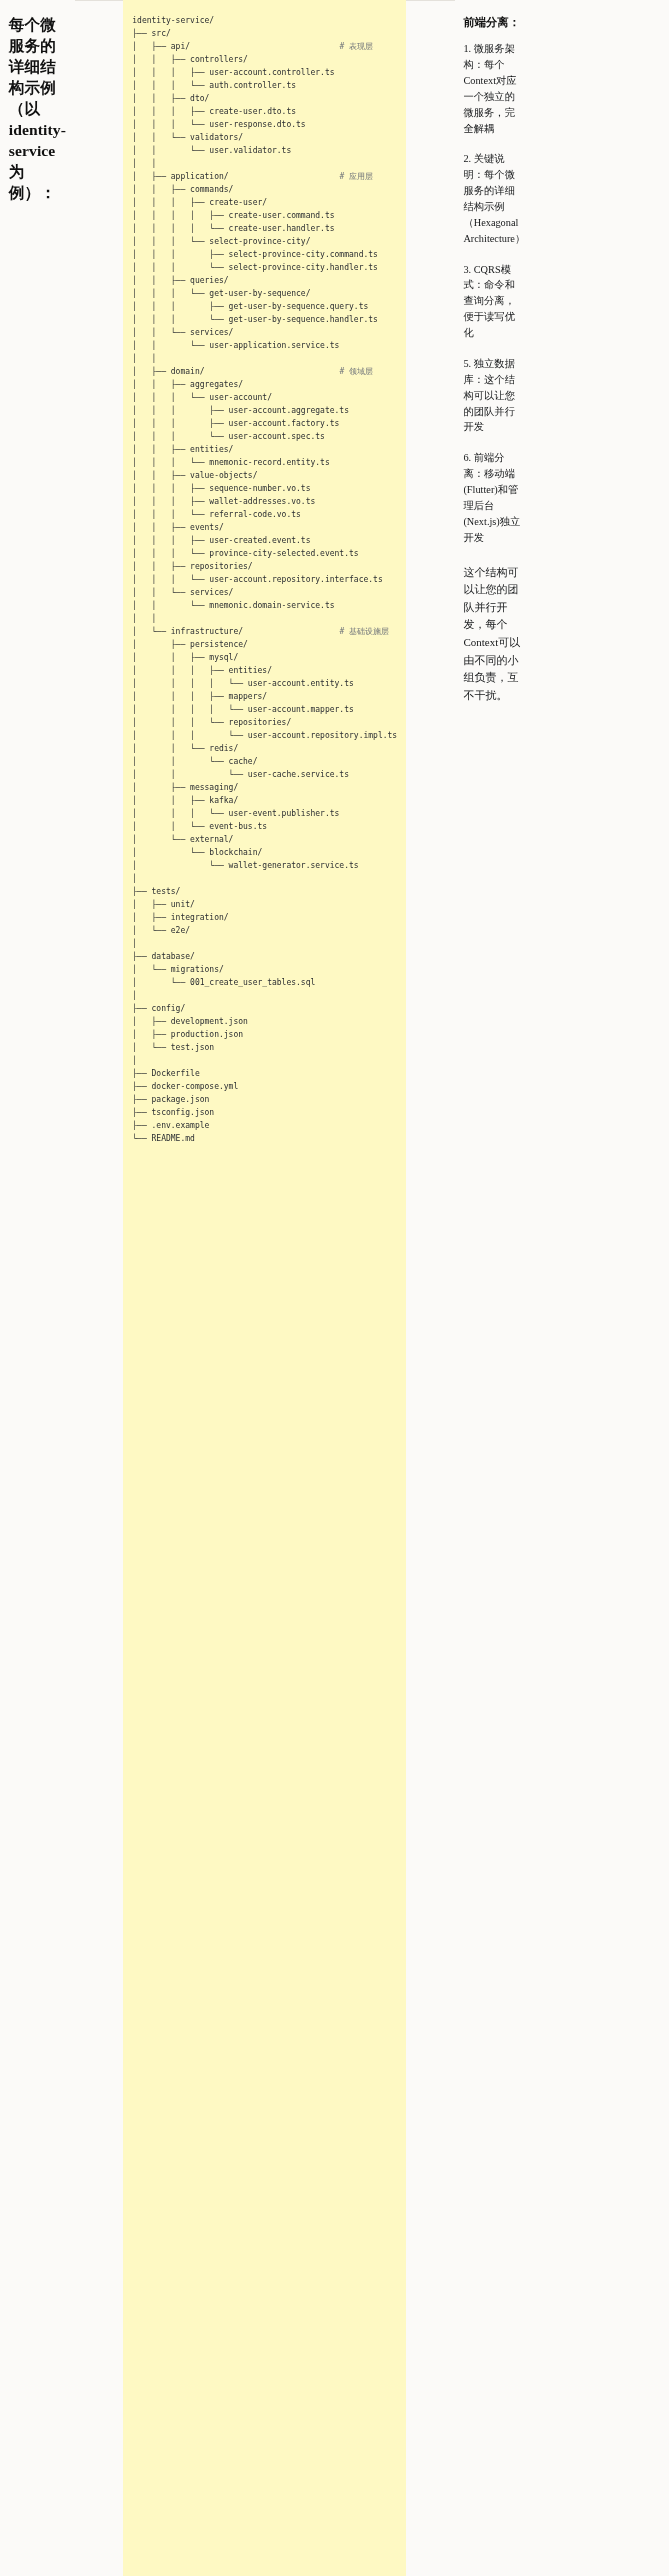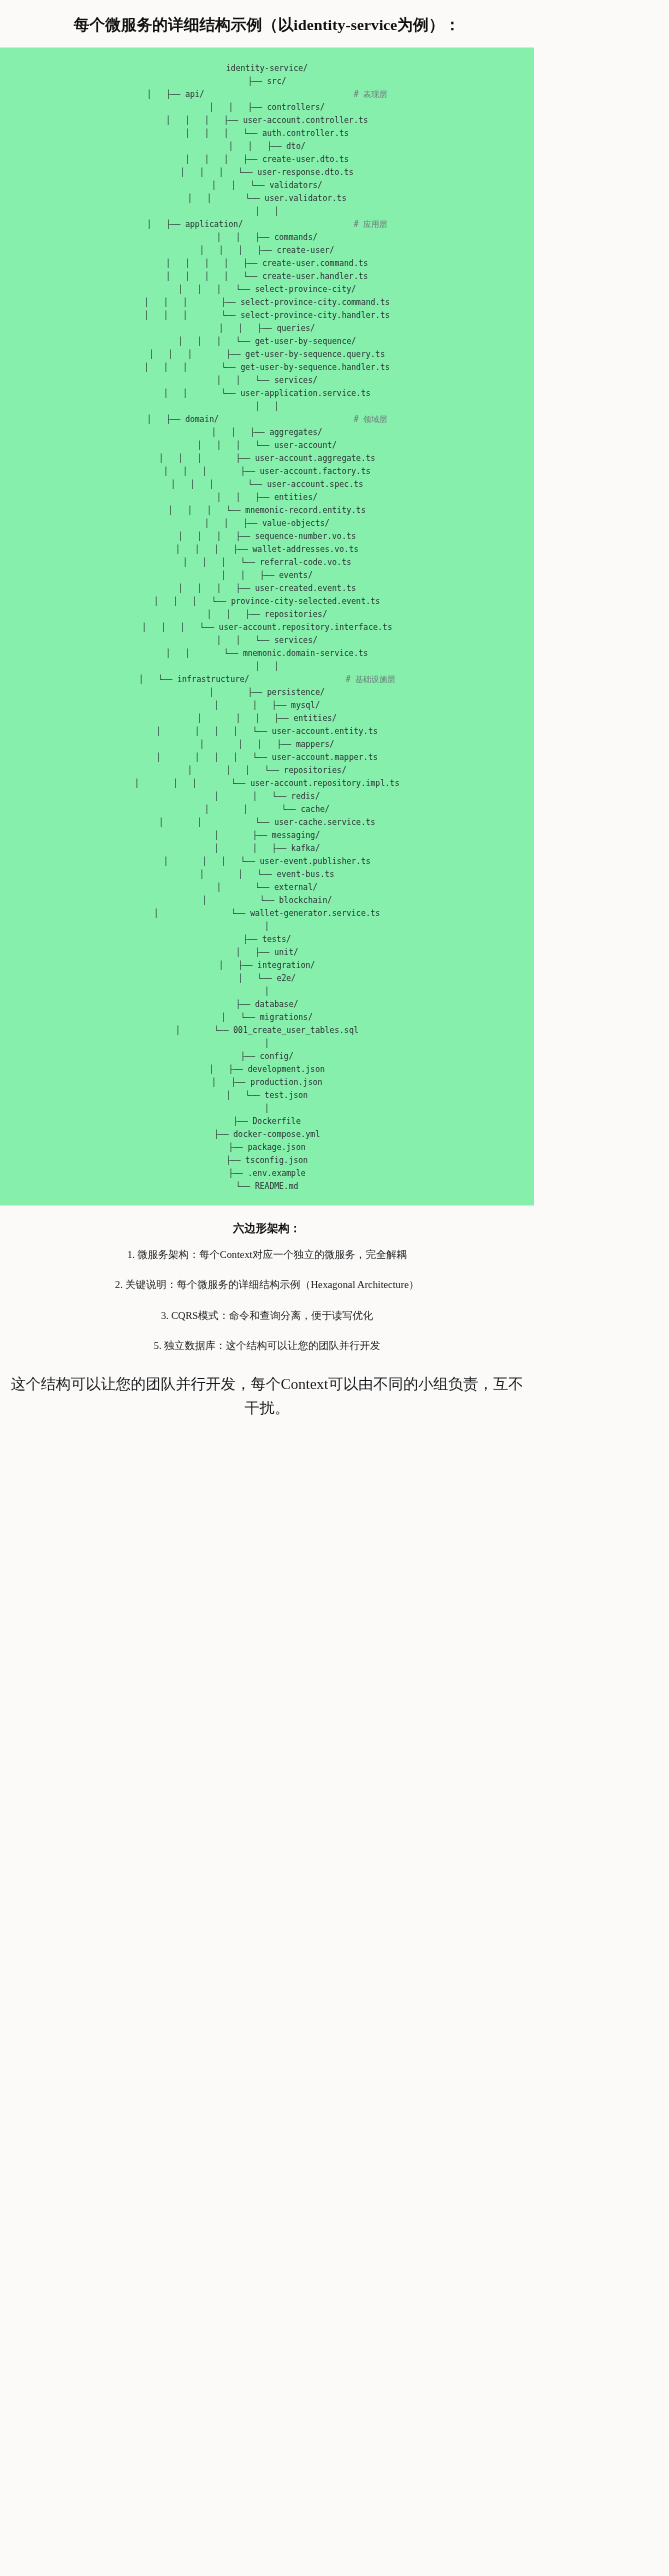--- a/index.html
+++ b/index.html
@@ -18,8 +18,7 @@
     min-height: 2576px;
     background: #fbfaf8;
     display: flex;
-    flex-direction: column;
-    text-align: center;
+    flex-direction: row;
   }
 
   

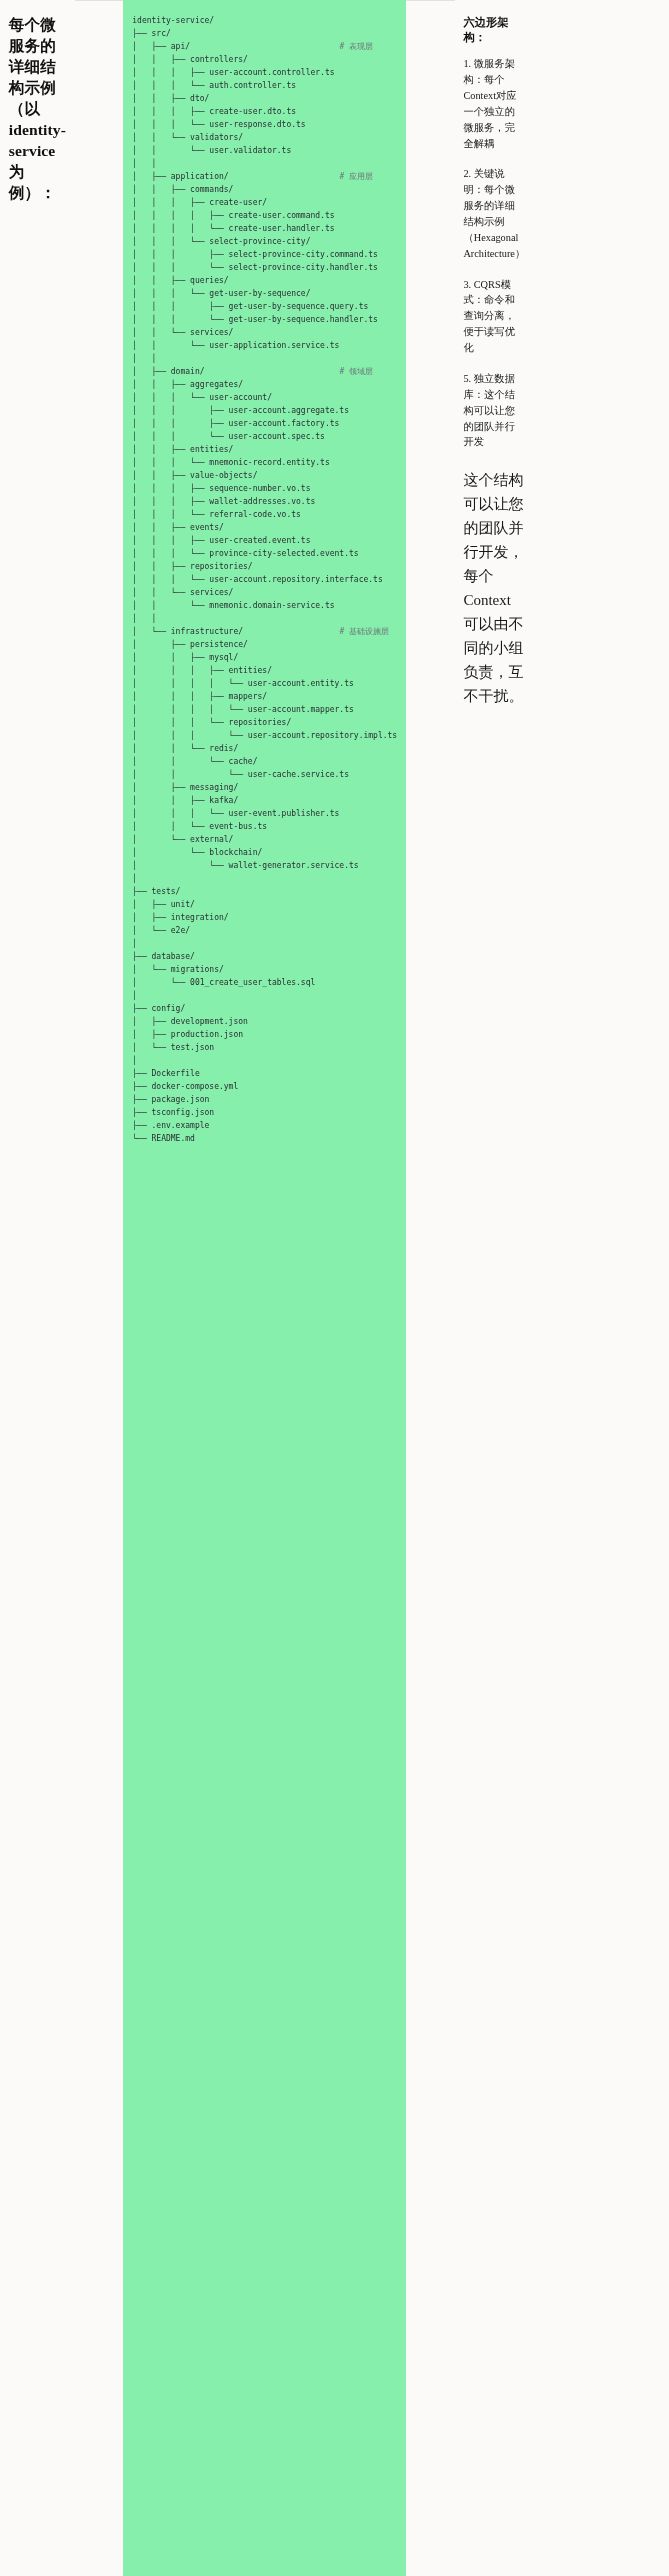--- a/index.html
+++ b/index.html
@@ -41,7 +41,7 @@
   
   .tree-block {
     padding: 13.8px 8.8px 12.5px 8.8px;
-    background: #86efac;
+    background: #fef9c3;
   }
   .tree {
     font-family: "DejaVu Sans Mono", "Liberation Mono", monospace;

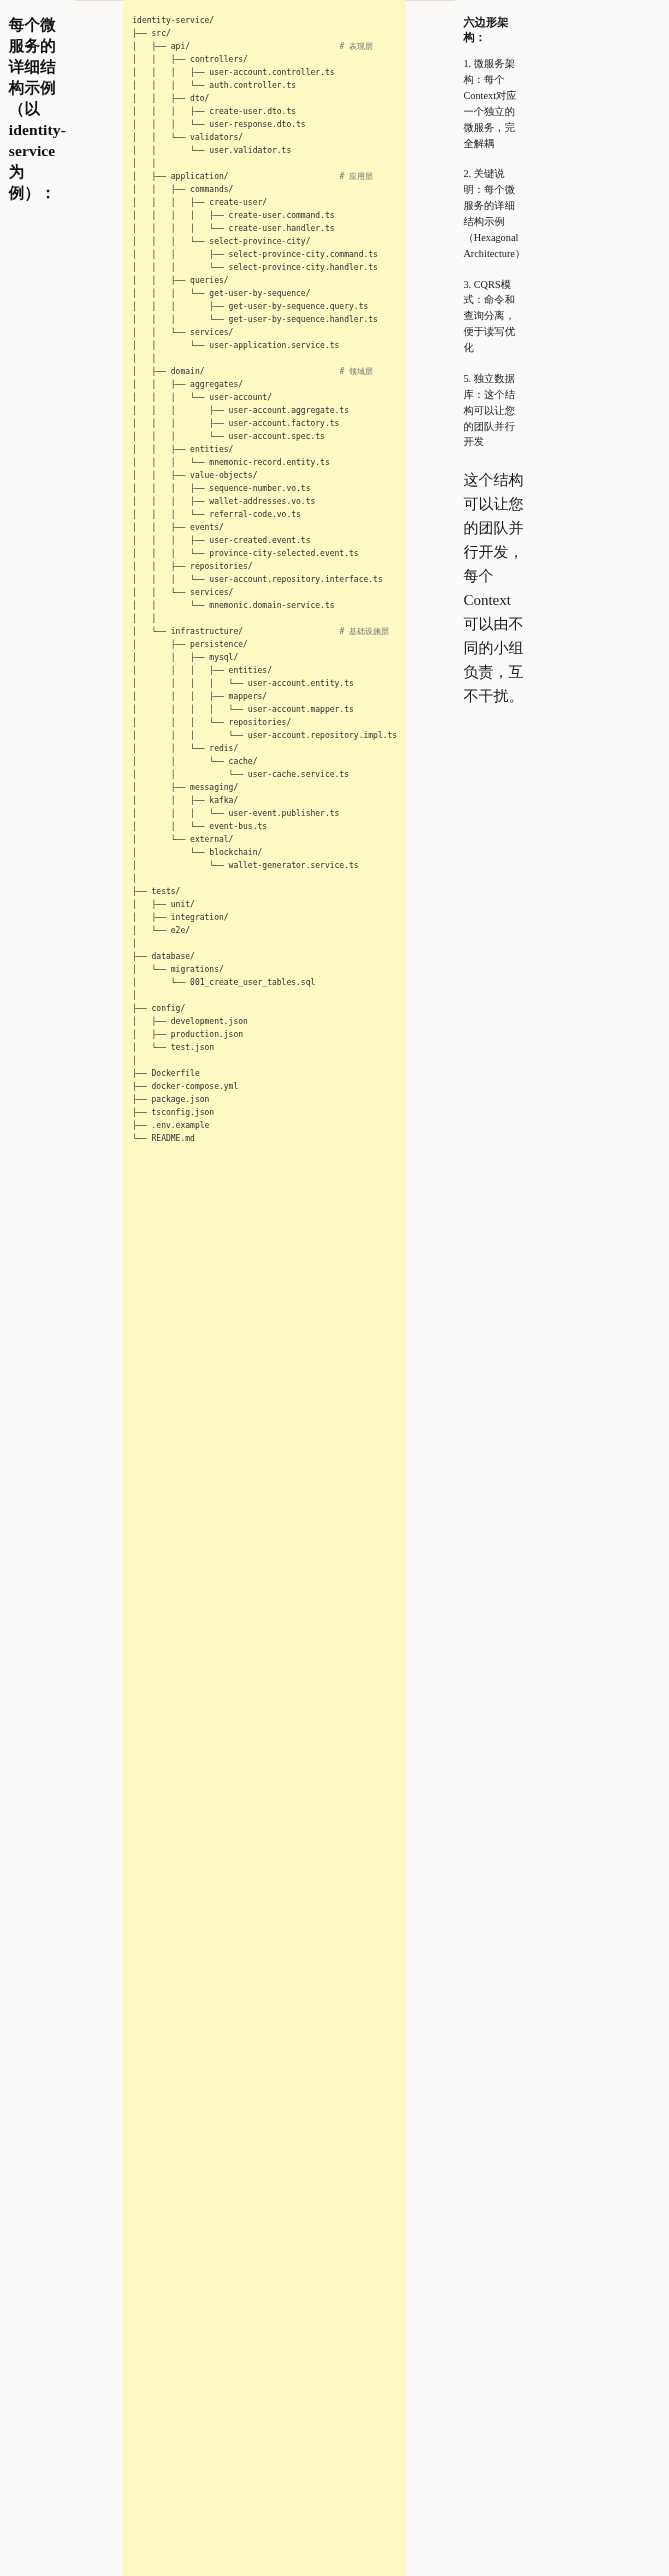--- a/index.html
+++ b/index.html
@@ -106,7 +106,7 @@
   <div class="rule"></div>
 
   <div class="notes">
-    <div class="notes-title">六边形架构：</div>
+    <div class="notes-title">前端分离：</div>
     <div id="notes-list">
         <div class="note-item"><span class="num">1. </span><span class="key">微服务架构</span><span class="sep">：</span><span>每个Context对应一个独立的微服务，完全解耦</span></div>
         <div class="note-item"><span class="num">2. </span><span class="key">关键说明</span><span class="sep">：</span><span>每个微服务的详细结构示例（Hexagonal Architecture）</span></div>

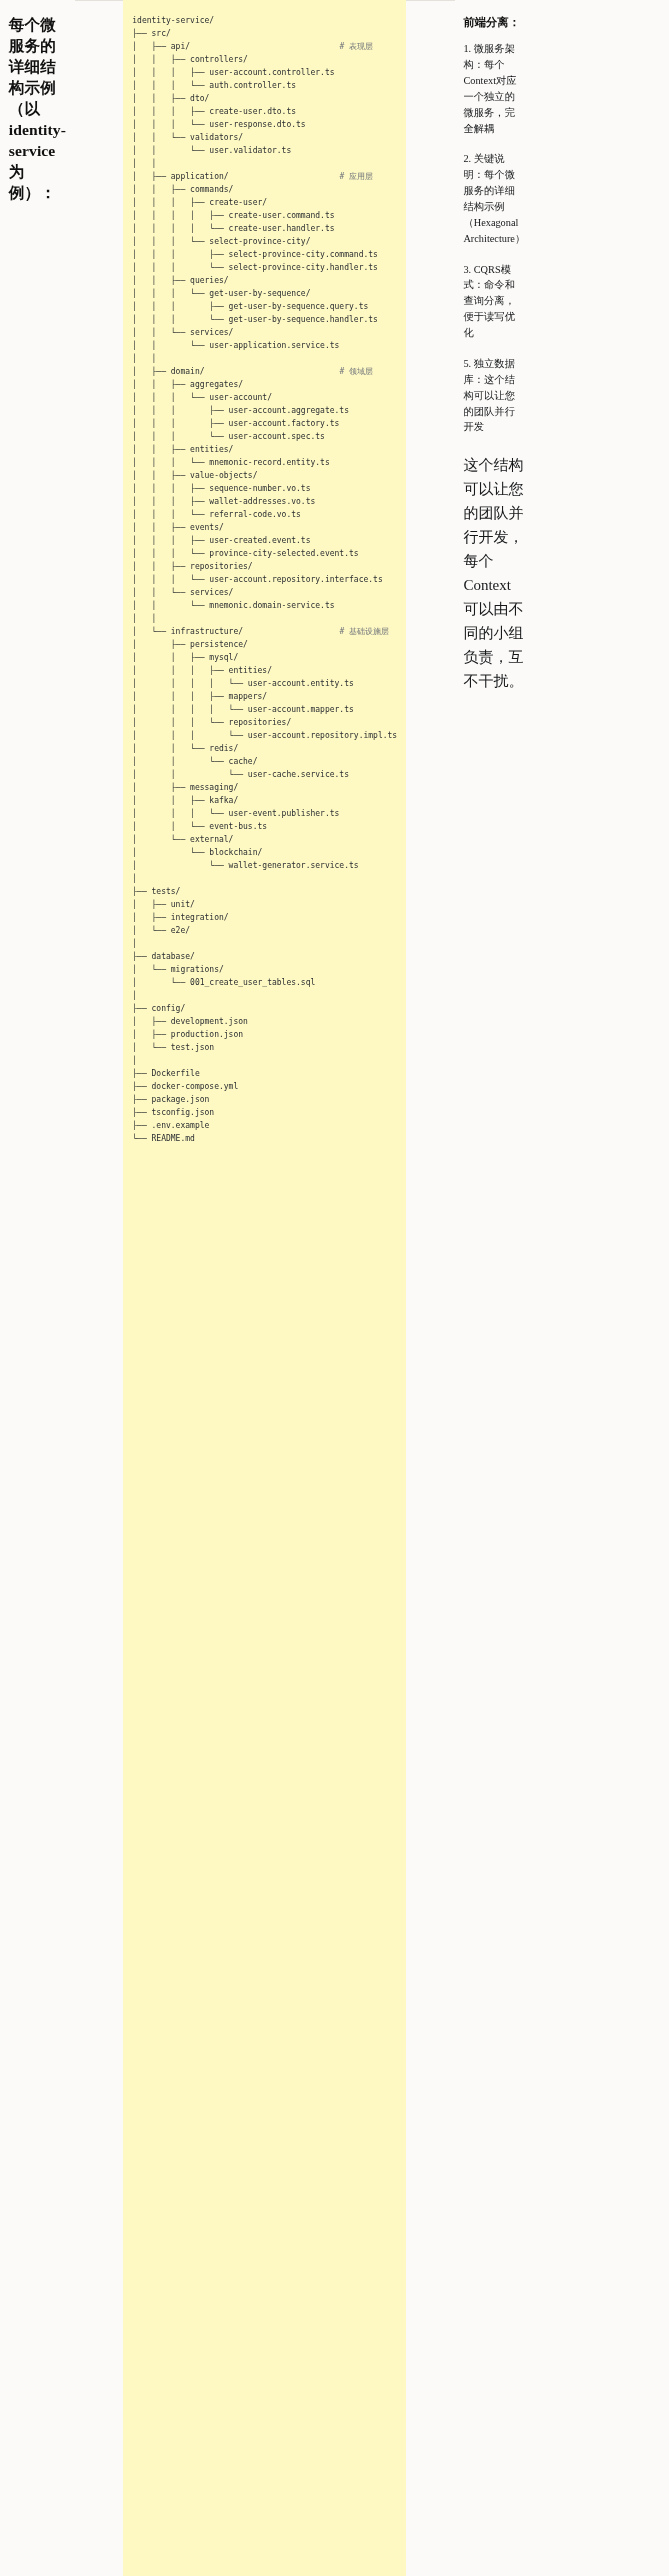--- a/index.html
+++ b/index.html
@@ -112,6 +112,7 @@
         <div class="note-item"><span class="num">2. </span><span class="key">关键说明</span><span class="sep">：</span><span>每个微服务的详细结构示例（Hexagonal Architecture）</span></div>
         <div class="note-item"><span class="num">3. </span><span class="key">CQRS模式</span><span class="sep">：</span><span>命令和查询分离，便于读写优化</span></div>
         <div class="note-item"><span class="num">5. </span><span class="key">独立数据库</span><span class="sep">：</span><span>这个结构可以让您的团队并行开发</span></div>
+        <div class="note-item"><span class="num">6. </span><span class="key">前端分离</span><span class="sep">：</span><span>移动端(Flutter)和管理后台(Next.js)独立开发</span></div>
       </div>
     <div class="closing">这个结构可以让您的团队并行开发，每个Context可以由不同的小组负责，互不干扰。</div>
   </div>

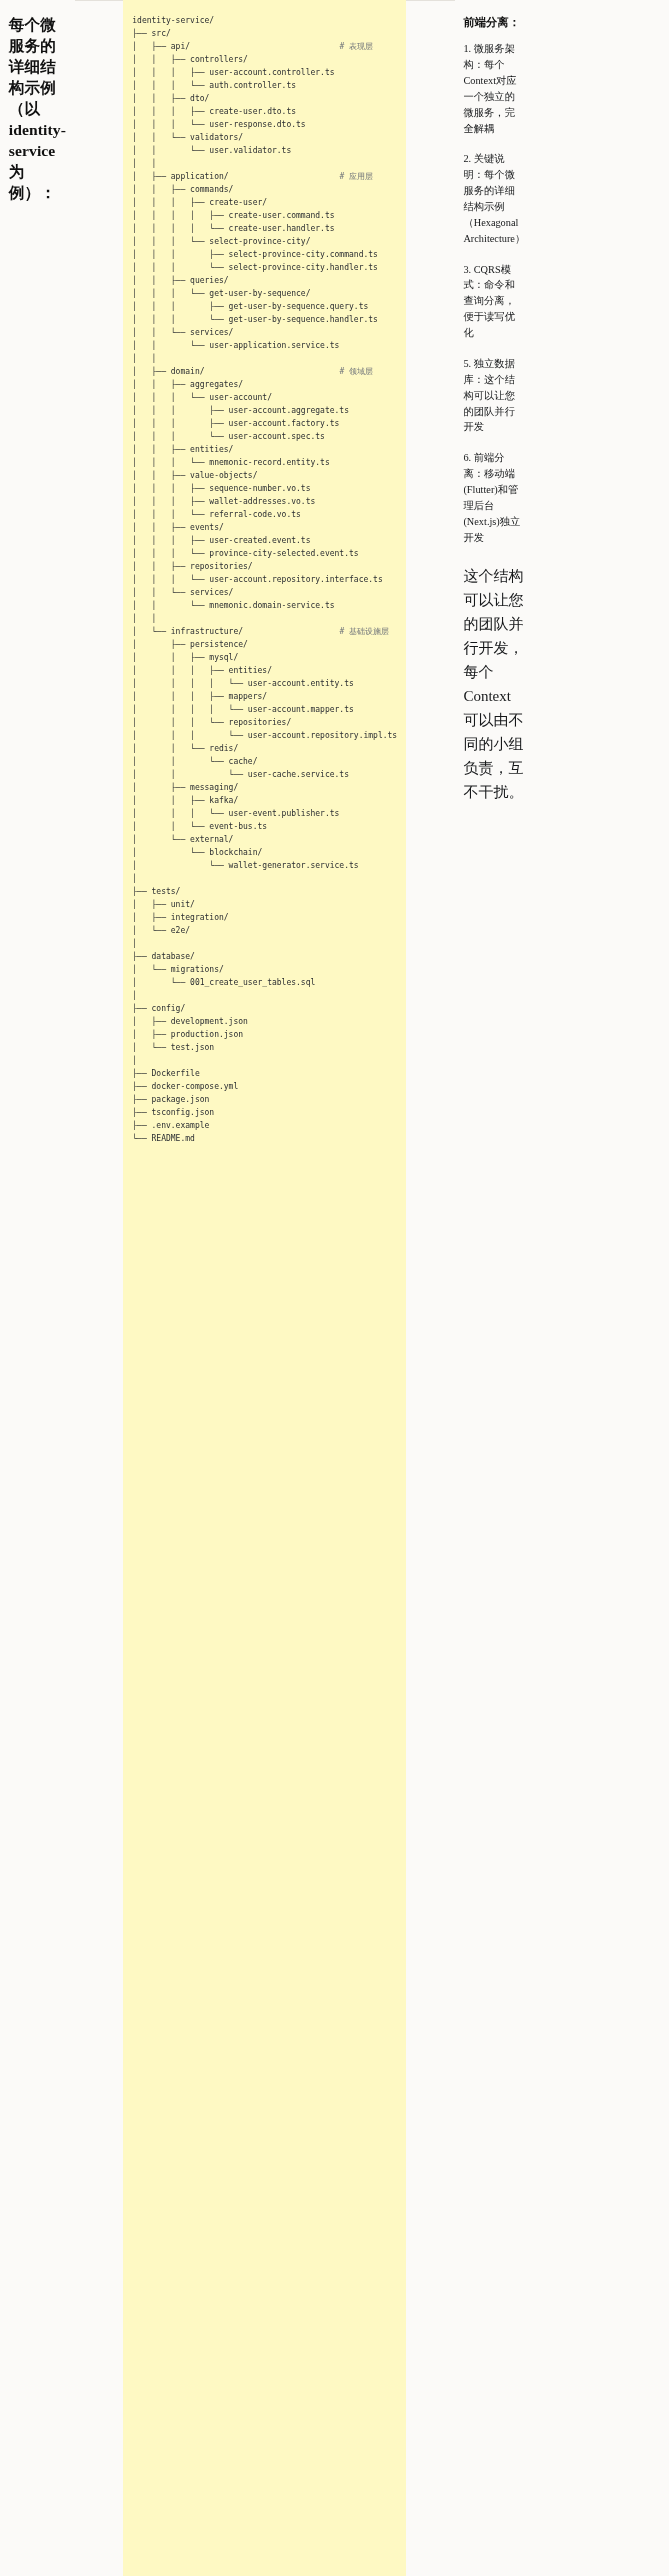--- a/index.html
+++ b/index.html
@@ -84,7 +84,7 @@
   }
   .closing {
     font-family: "Liberation Serif", serif;
-    font-size: 15px;
+    font-size: 11px;
     line-height: 1.6;
     color: #16181a;
     margin-top: 18px;

